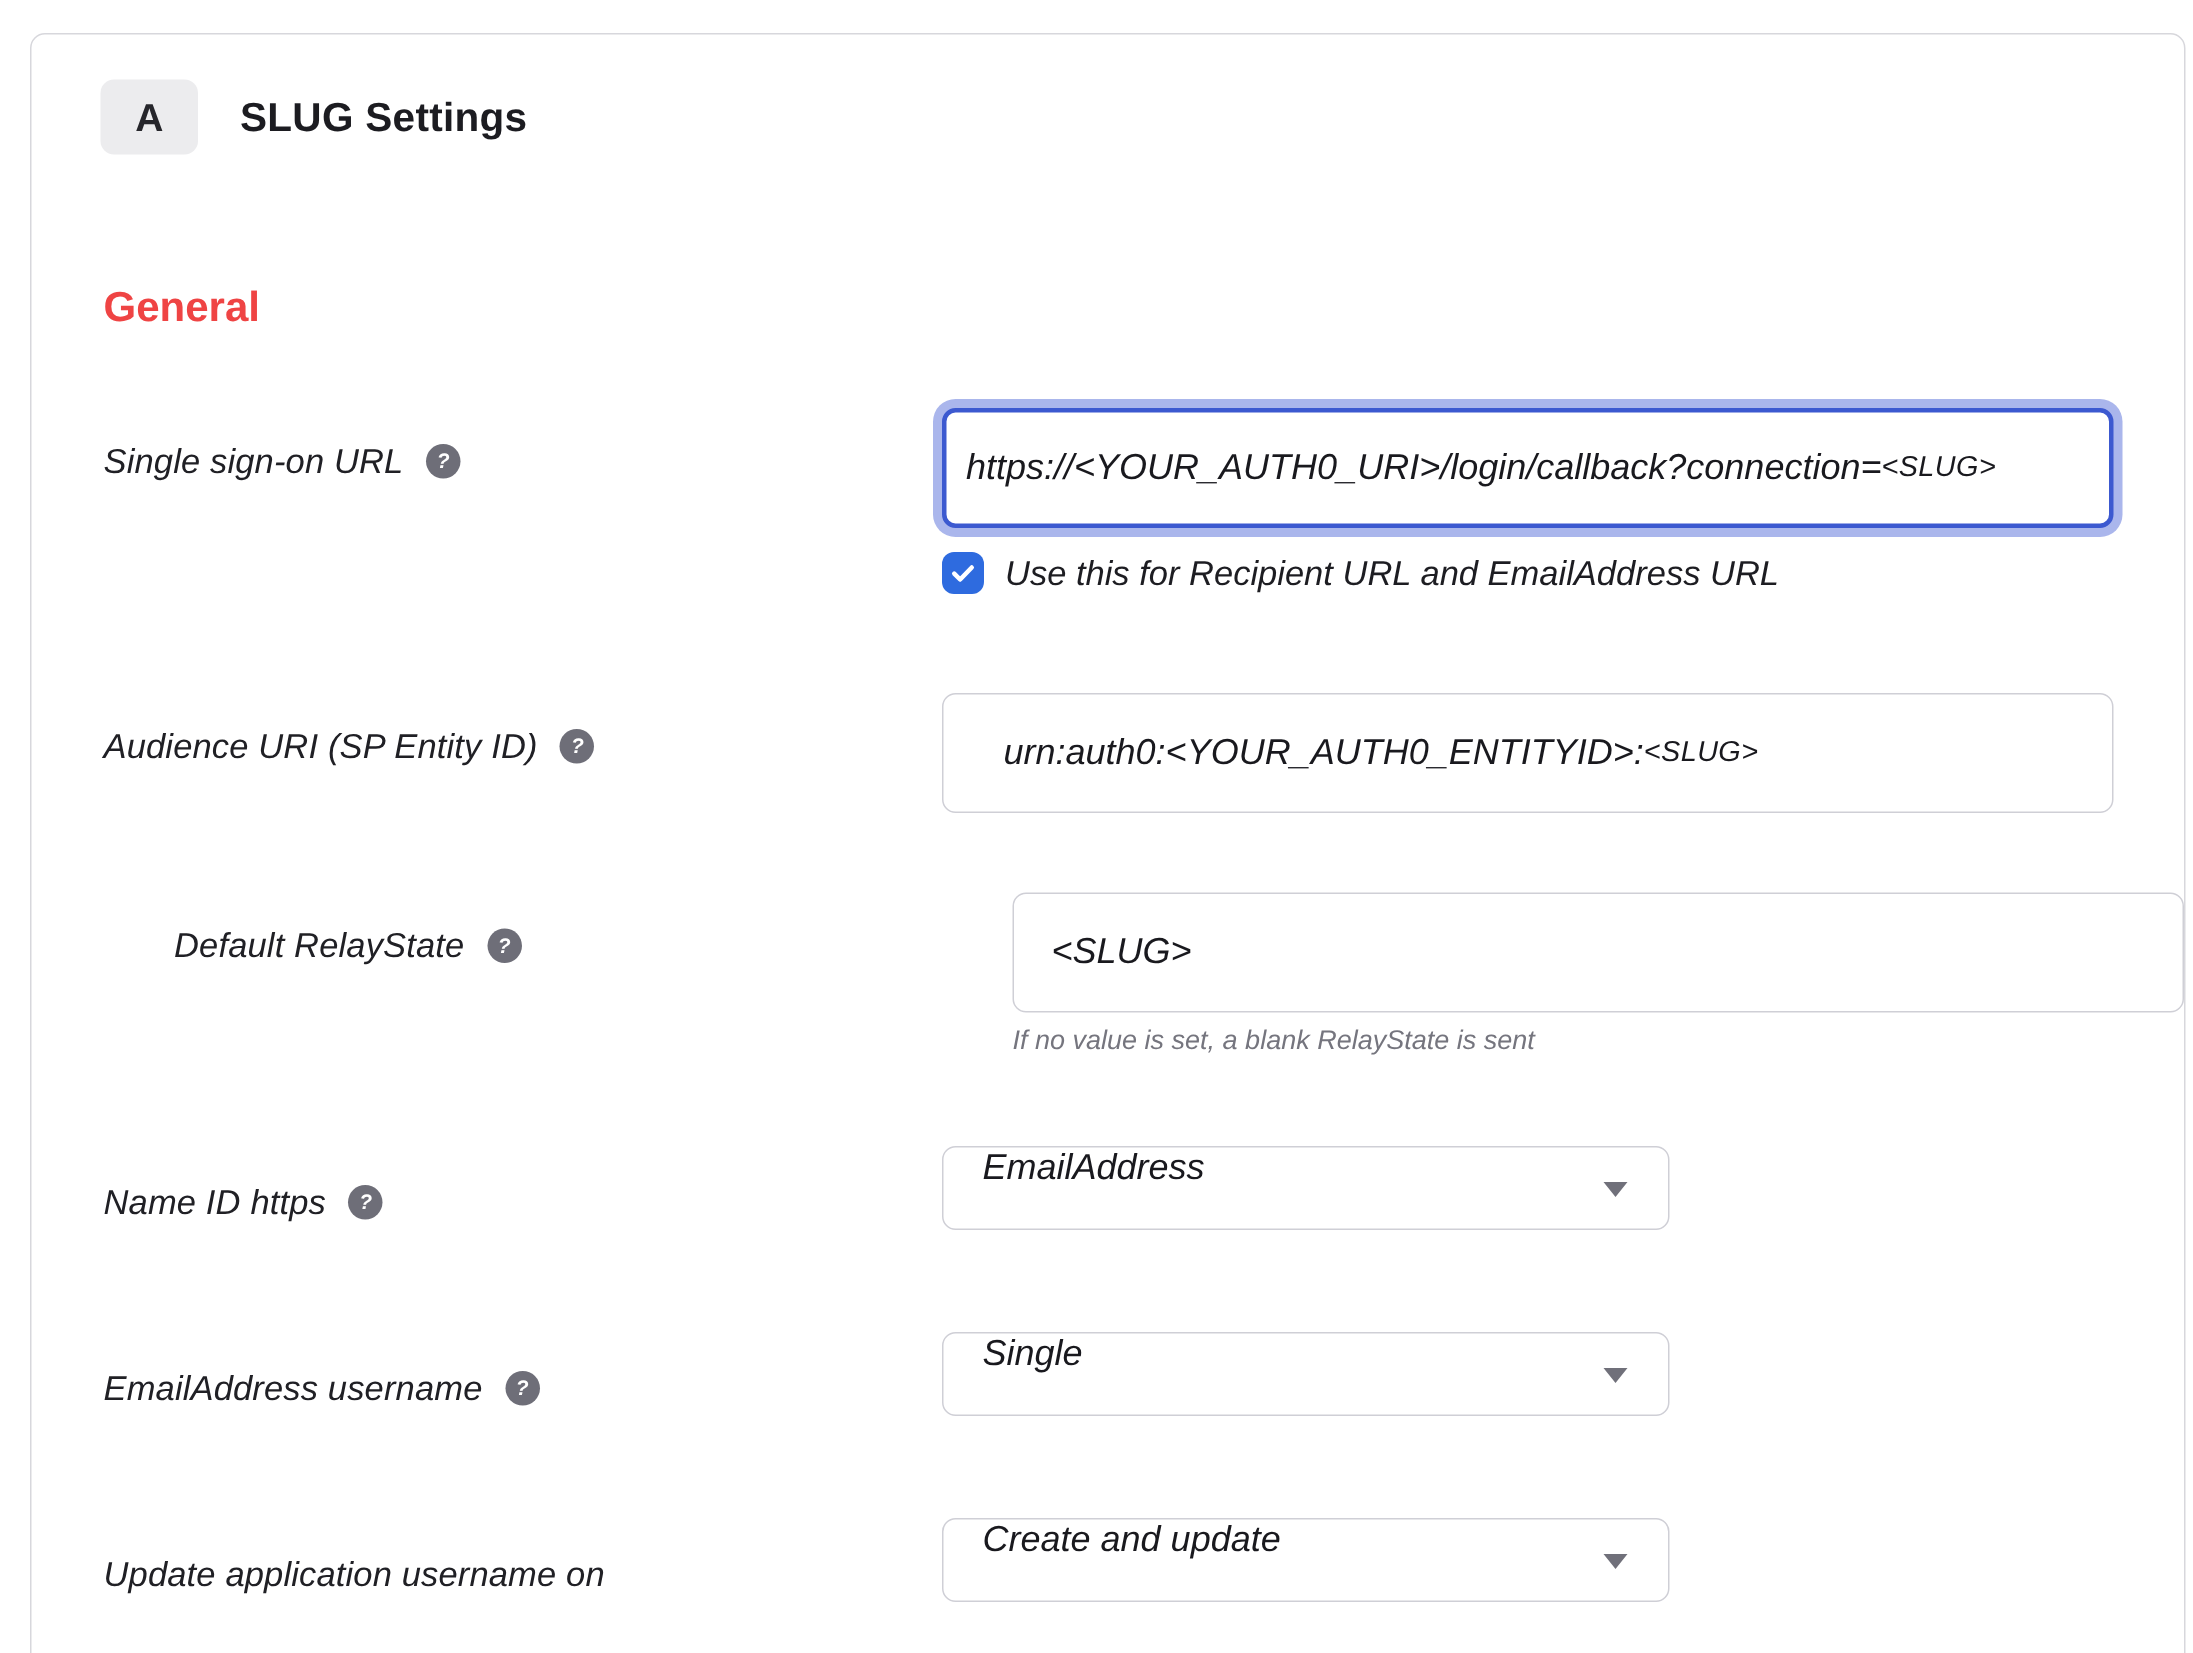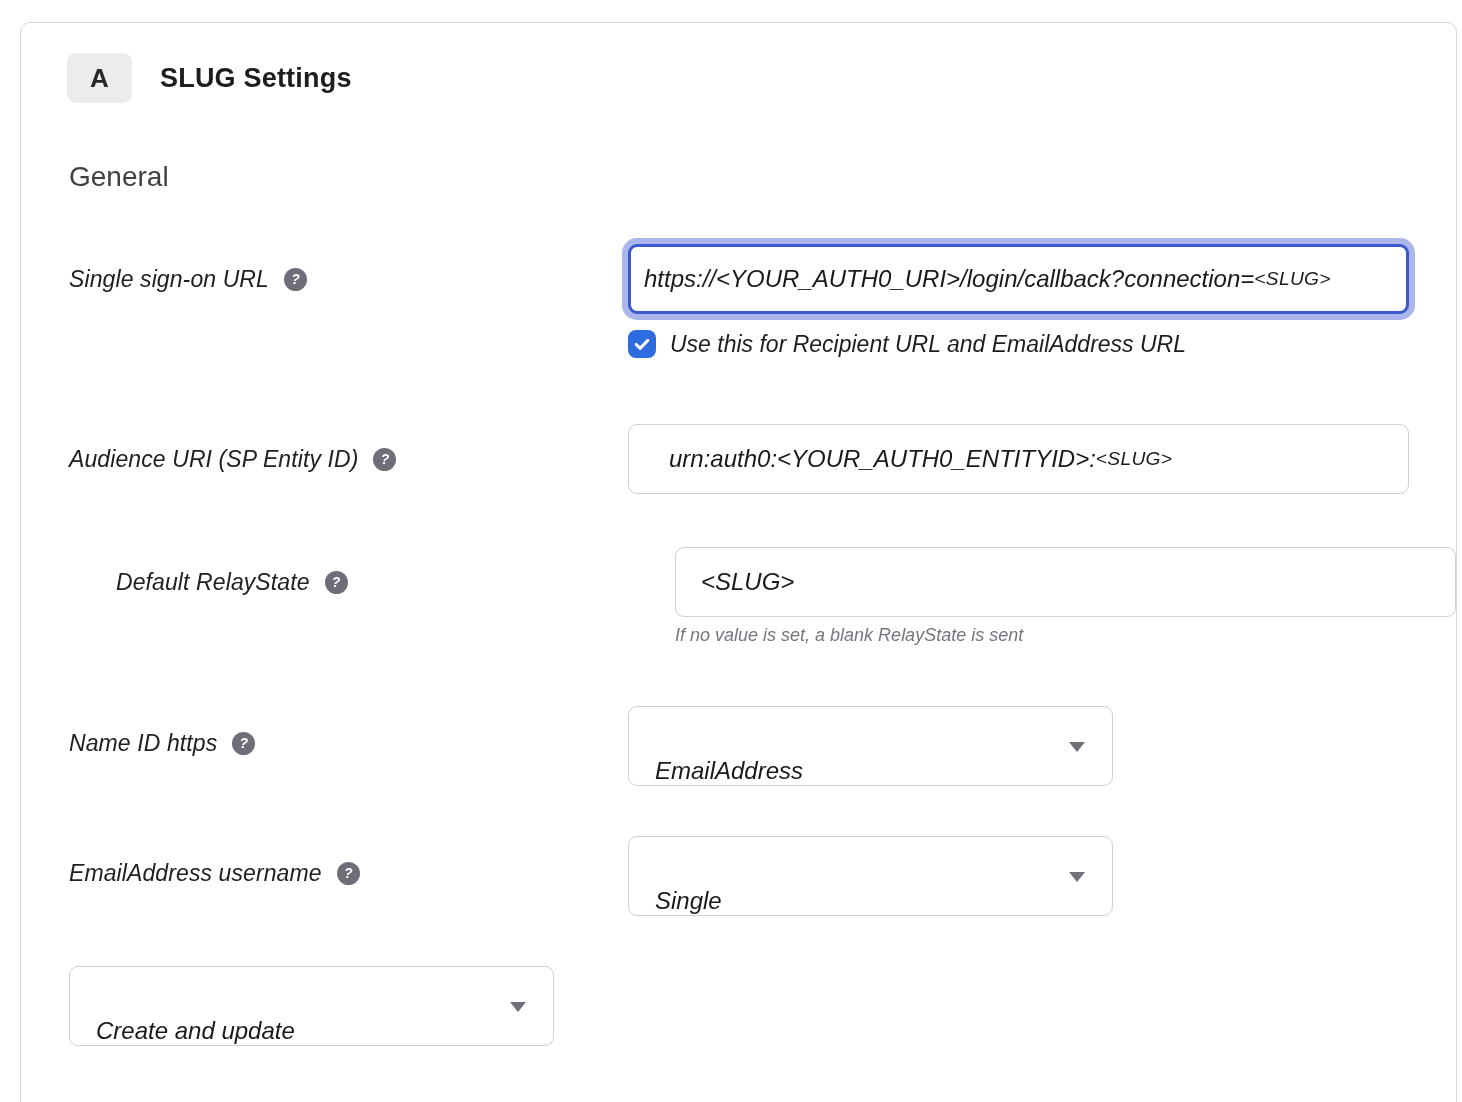--- a/index.html
+++ b/index.html
@@ -23,7 +23,7 @@
   }
   .card-title { margin-left: 28px; font-size: 27px; font-weight: bold; letter-spacing: 0.2px; color: #1c1c21; }
 
-  .section-title { margin-top: 58px; font-size: 28px; font-weight: normal; color: #404040; }
+  .section-title { margin-top: 86px; font-size: 28px; font-weight: bold; color: #ef4444; }
 
   
   .row { display: flex; align-items: flex-start; font-style: italic; }

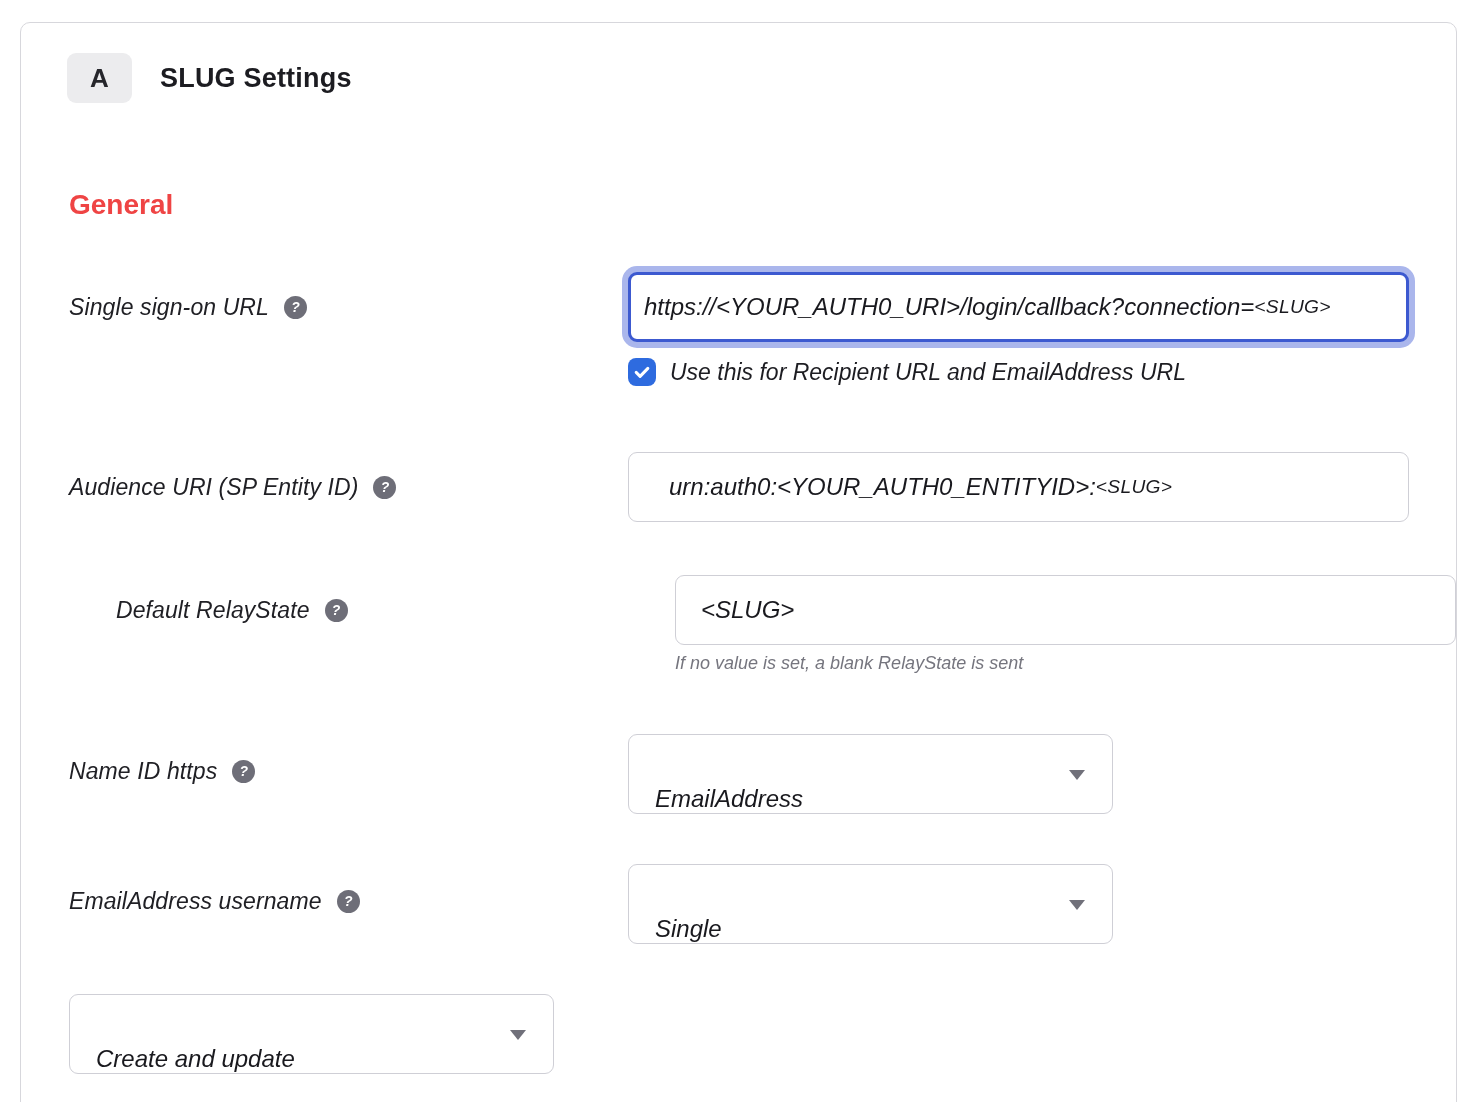--- a/index.html
+++ b/index.html
@@ -40,7 +40,7 @@
   .field-col { display: flex; flex-direction: column; }
 
   .tinput {
-    width: 781px; height: 70px; background: #ffffff;
+    width: 781px; height: 80px; background: #ffffff;
     border: 1px solid #cfcfd6; border-radius: 9px;
     display: flex; align-items: center;
     font-size: 24px; color: #19191e; white-space: nowrap; overflow: hidden;

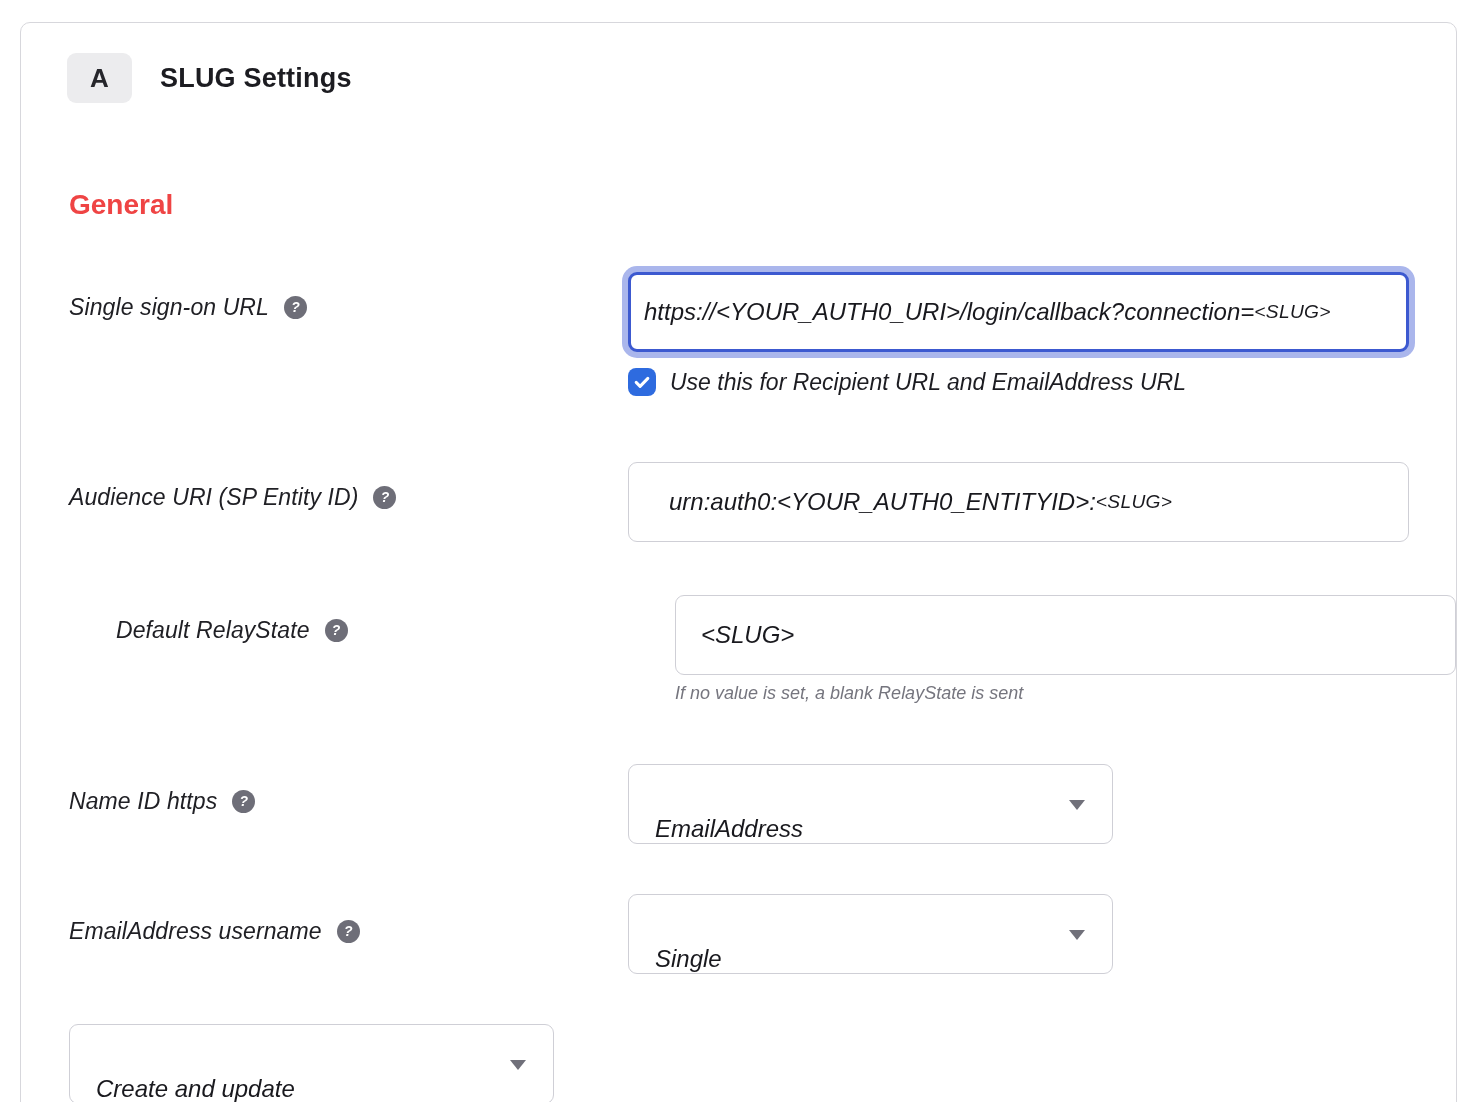--- a/index.html
+++ b/index.html
@@ -66,9 +66,9 @@
   .helper { margin-top: 8px; font-size: 18px; color: #75757e; }
 
   .select {
-    position: relative; width: 485px; height: 80px; background: #ffffff;
+    position: relative; width: 485px; height: 56px; background: #ffffff;
     border: 1px solid #cfcfd6; border-radius: 9px;
-    display: flex; align-items: flex-end; padding-left: 26px;
+    display: flex; align-items: flex-start; padding-left: 26px;
     font-size: 24px; color: #19191e; cursor: pointer;
   }
   .caret {

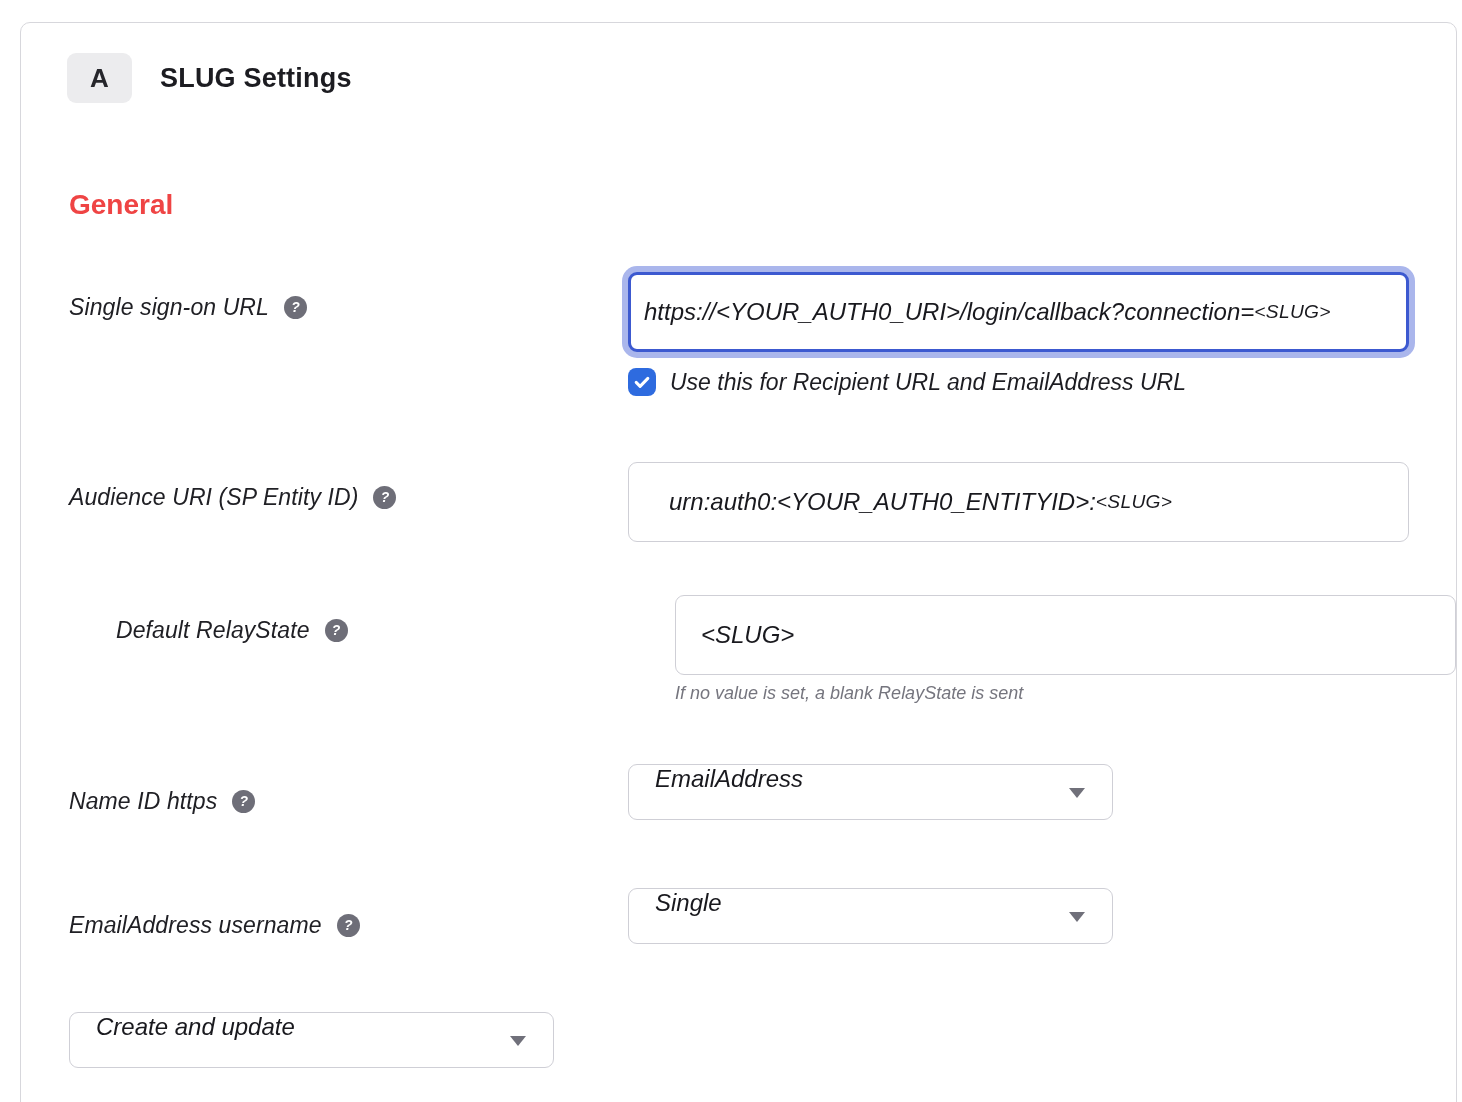--- a/index.html
+++ b/index.html
@@ -172,6 +172,9 @@
   </div>
 
   <div class="row row-updateuser">
+    <div class="lbl-col h74">
+      <span class="lbl">Update application username on</span>
+    </div>
     <div class="field-col">
       <div class="select">
         <span>Create and update</span>

